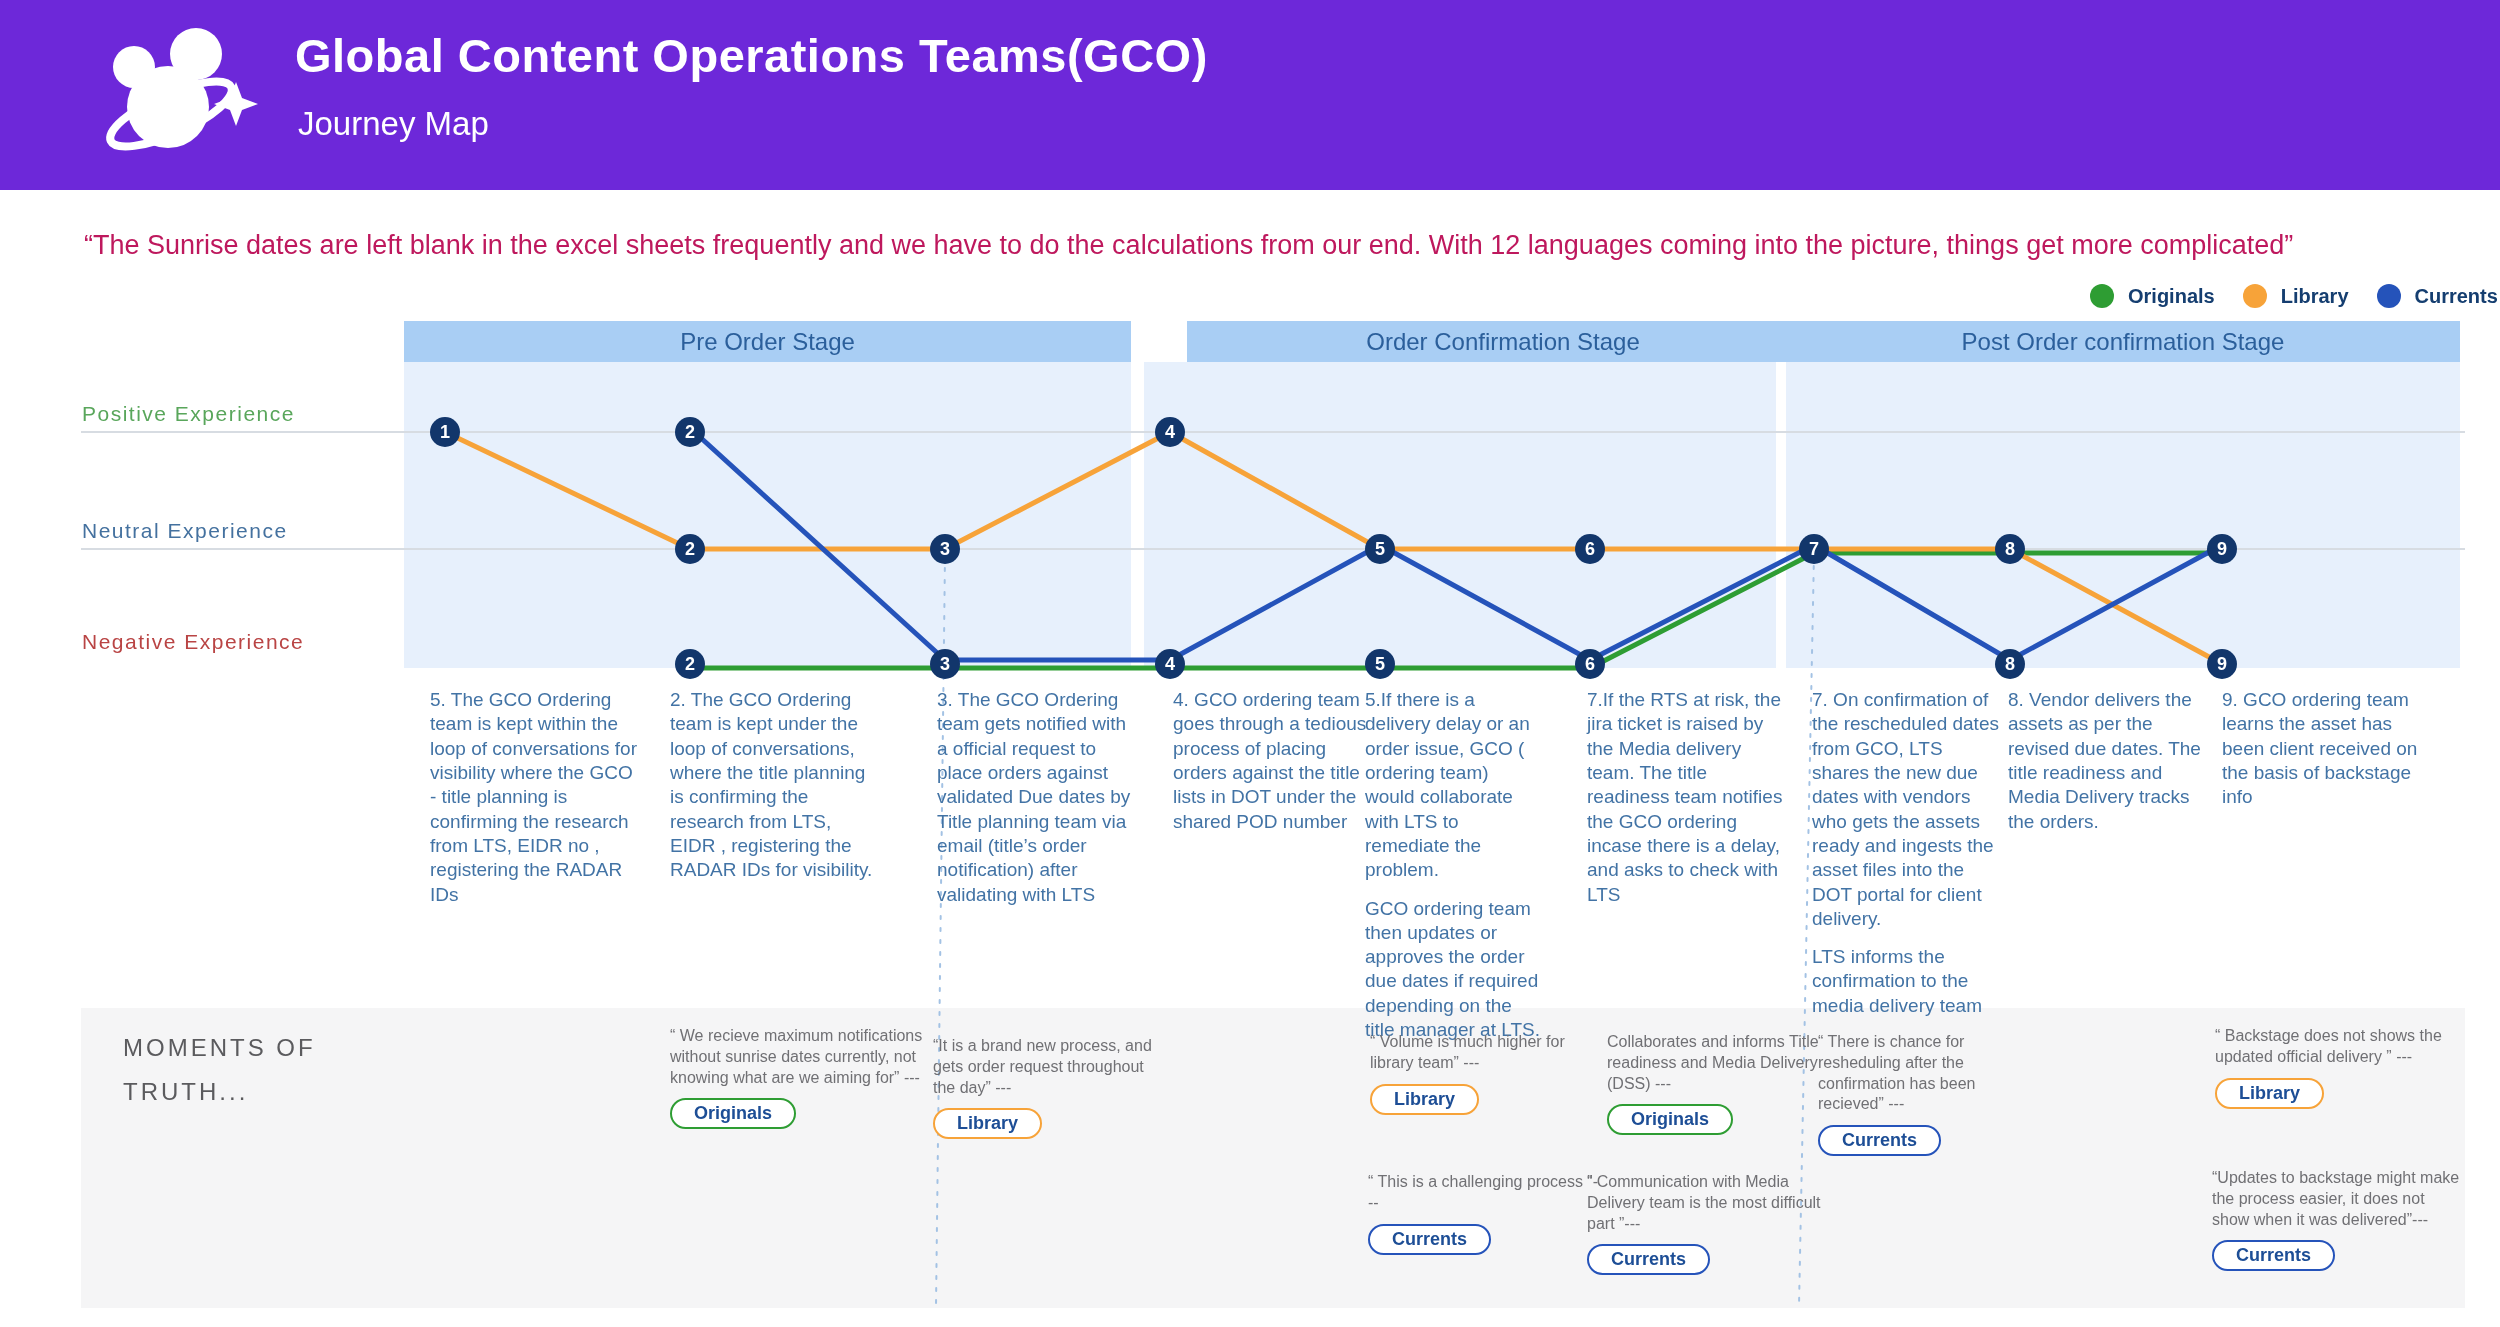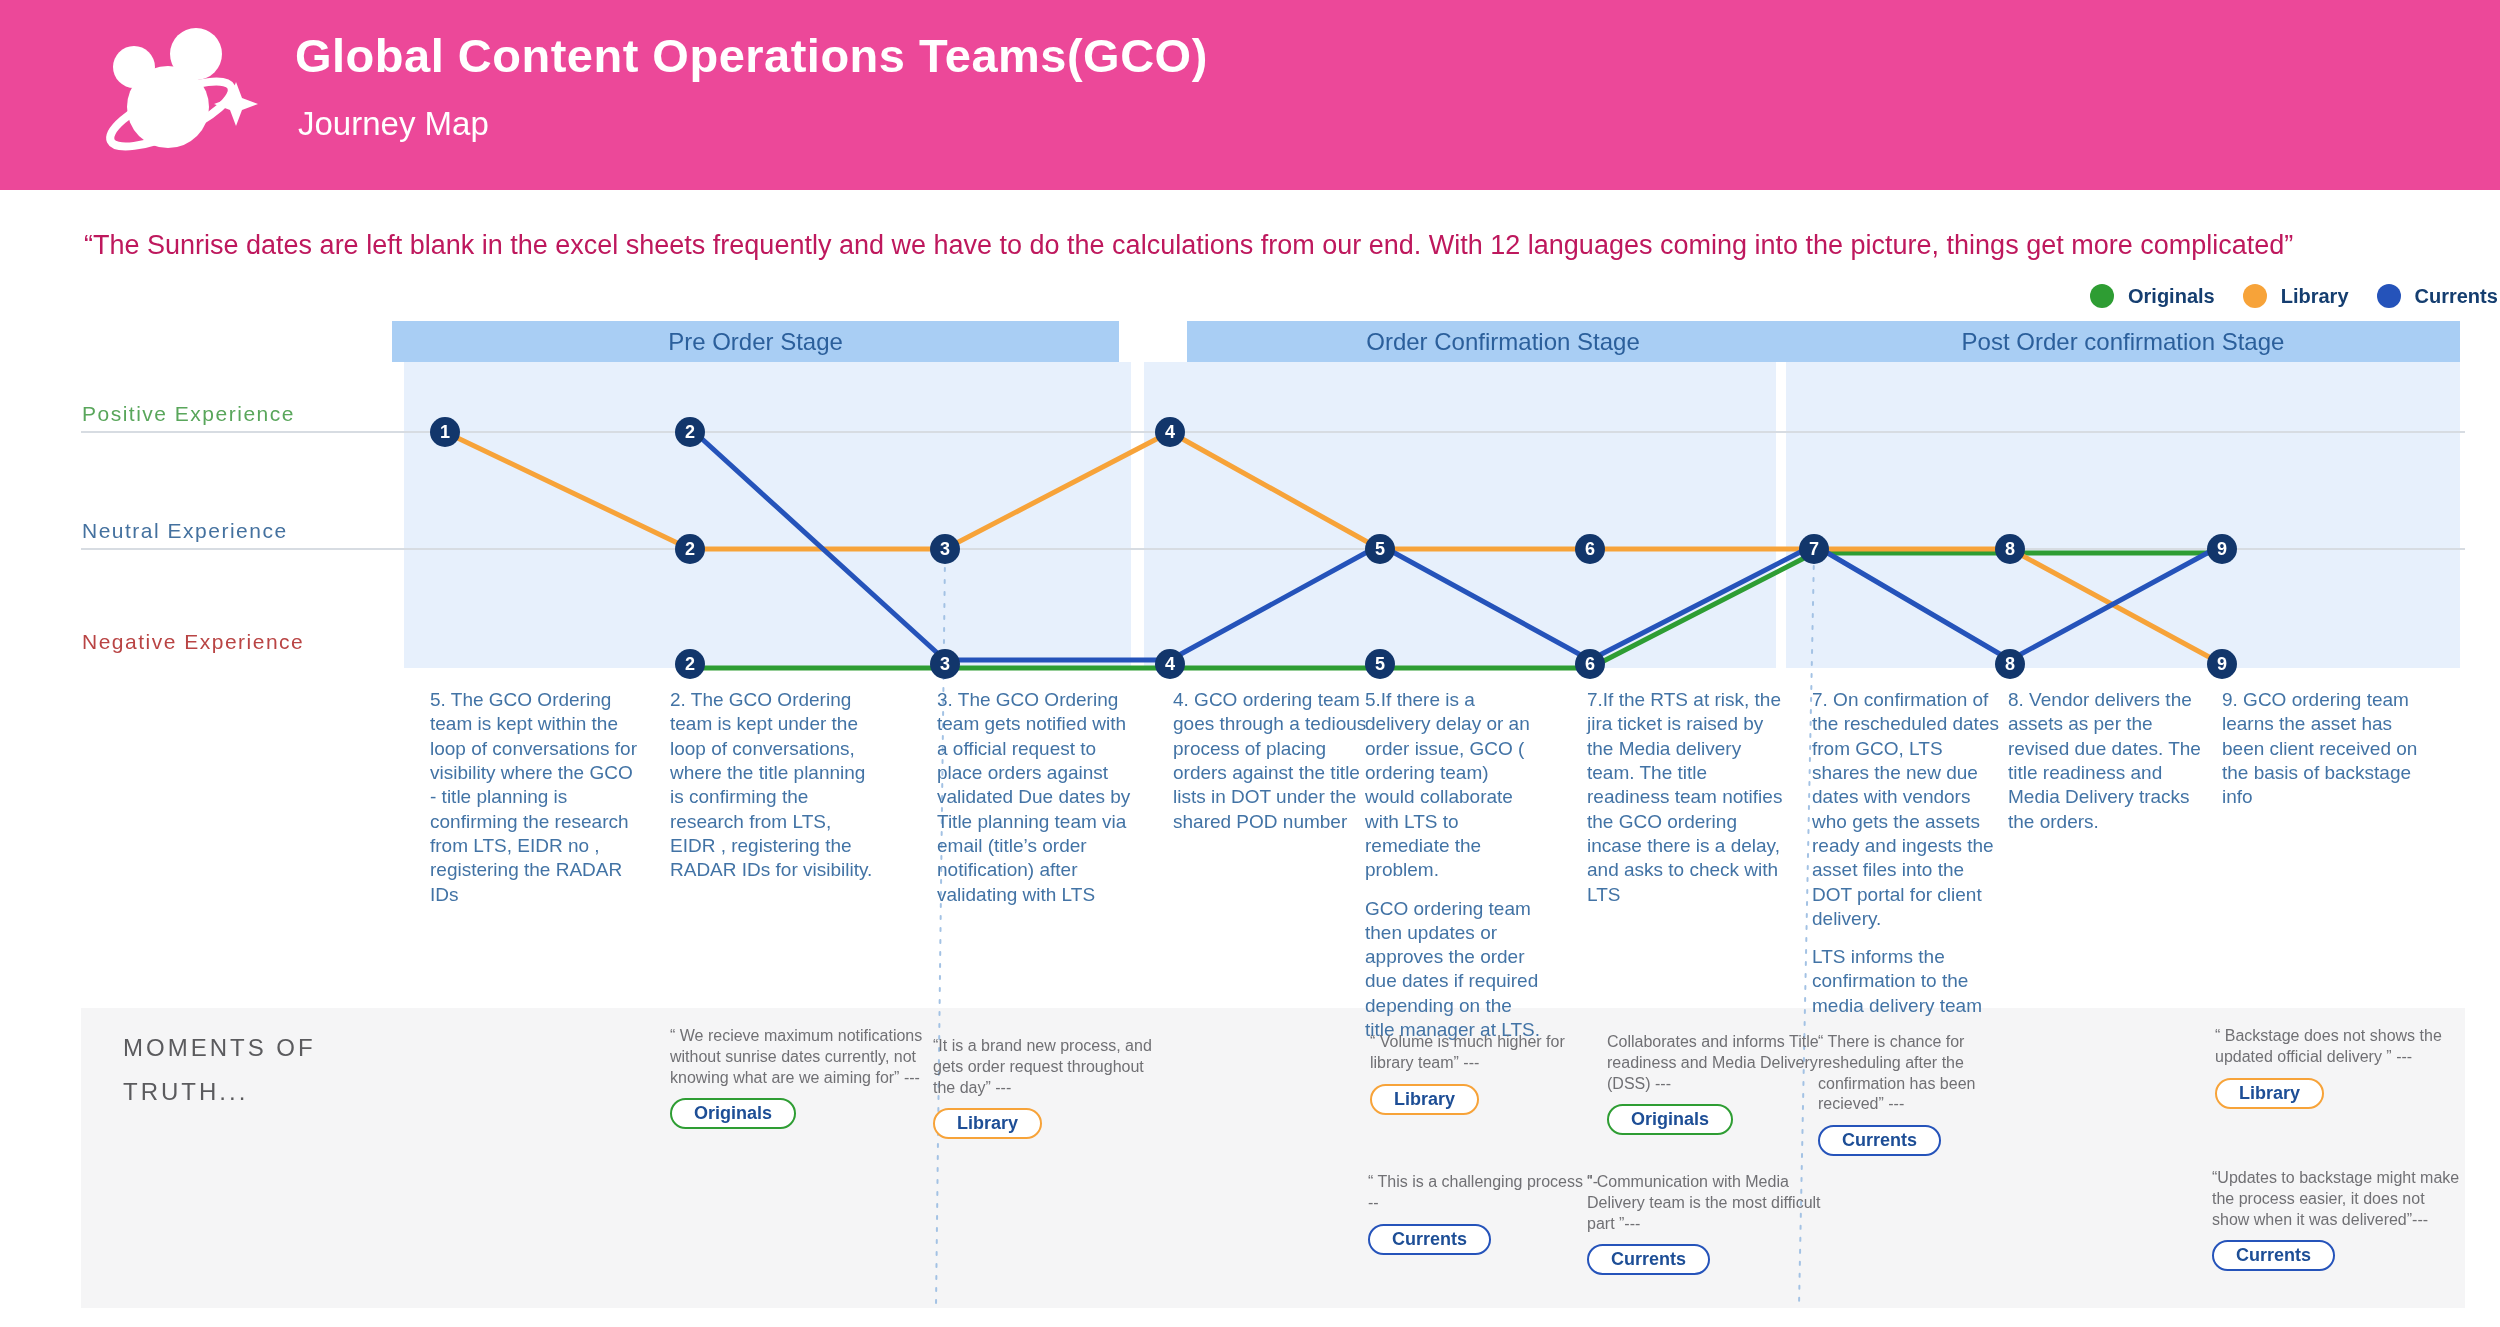--- a/index.html
+++ b/index.html
@@ -7,7 +7,7 @@
        font-family:"Liberation Sans","DejaVu Sans",sans-serif;}
   .abs{position:absolute;}
   
-  .topbar{left:0;top:0;width:2500px;height:190px;background:#ec4899;z-index:2;}
+  .topbar{left:0;top:0;width:2500px;height:190px;background:#6d28d9;z-index:2;}
   .app-title{left:295px;top:28px;color:#fff;font-size:47px;font-weight:800;letter-spacing:.5px;}
   .app-sub{left:298px;top:105px;color:#fff;font-size:33px;font-weight:400;}
   

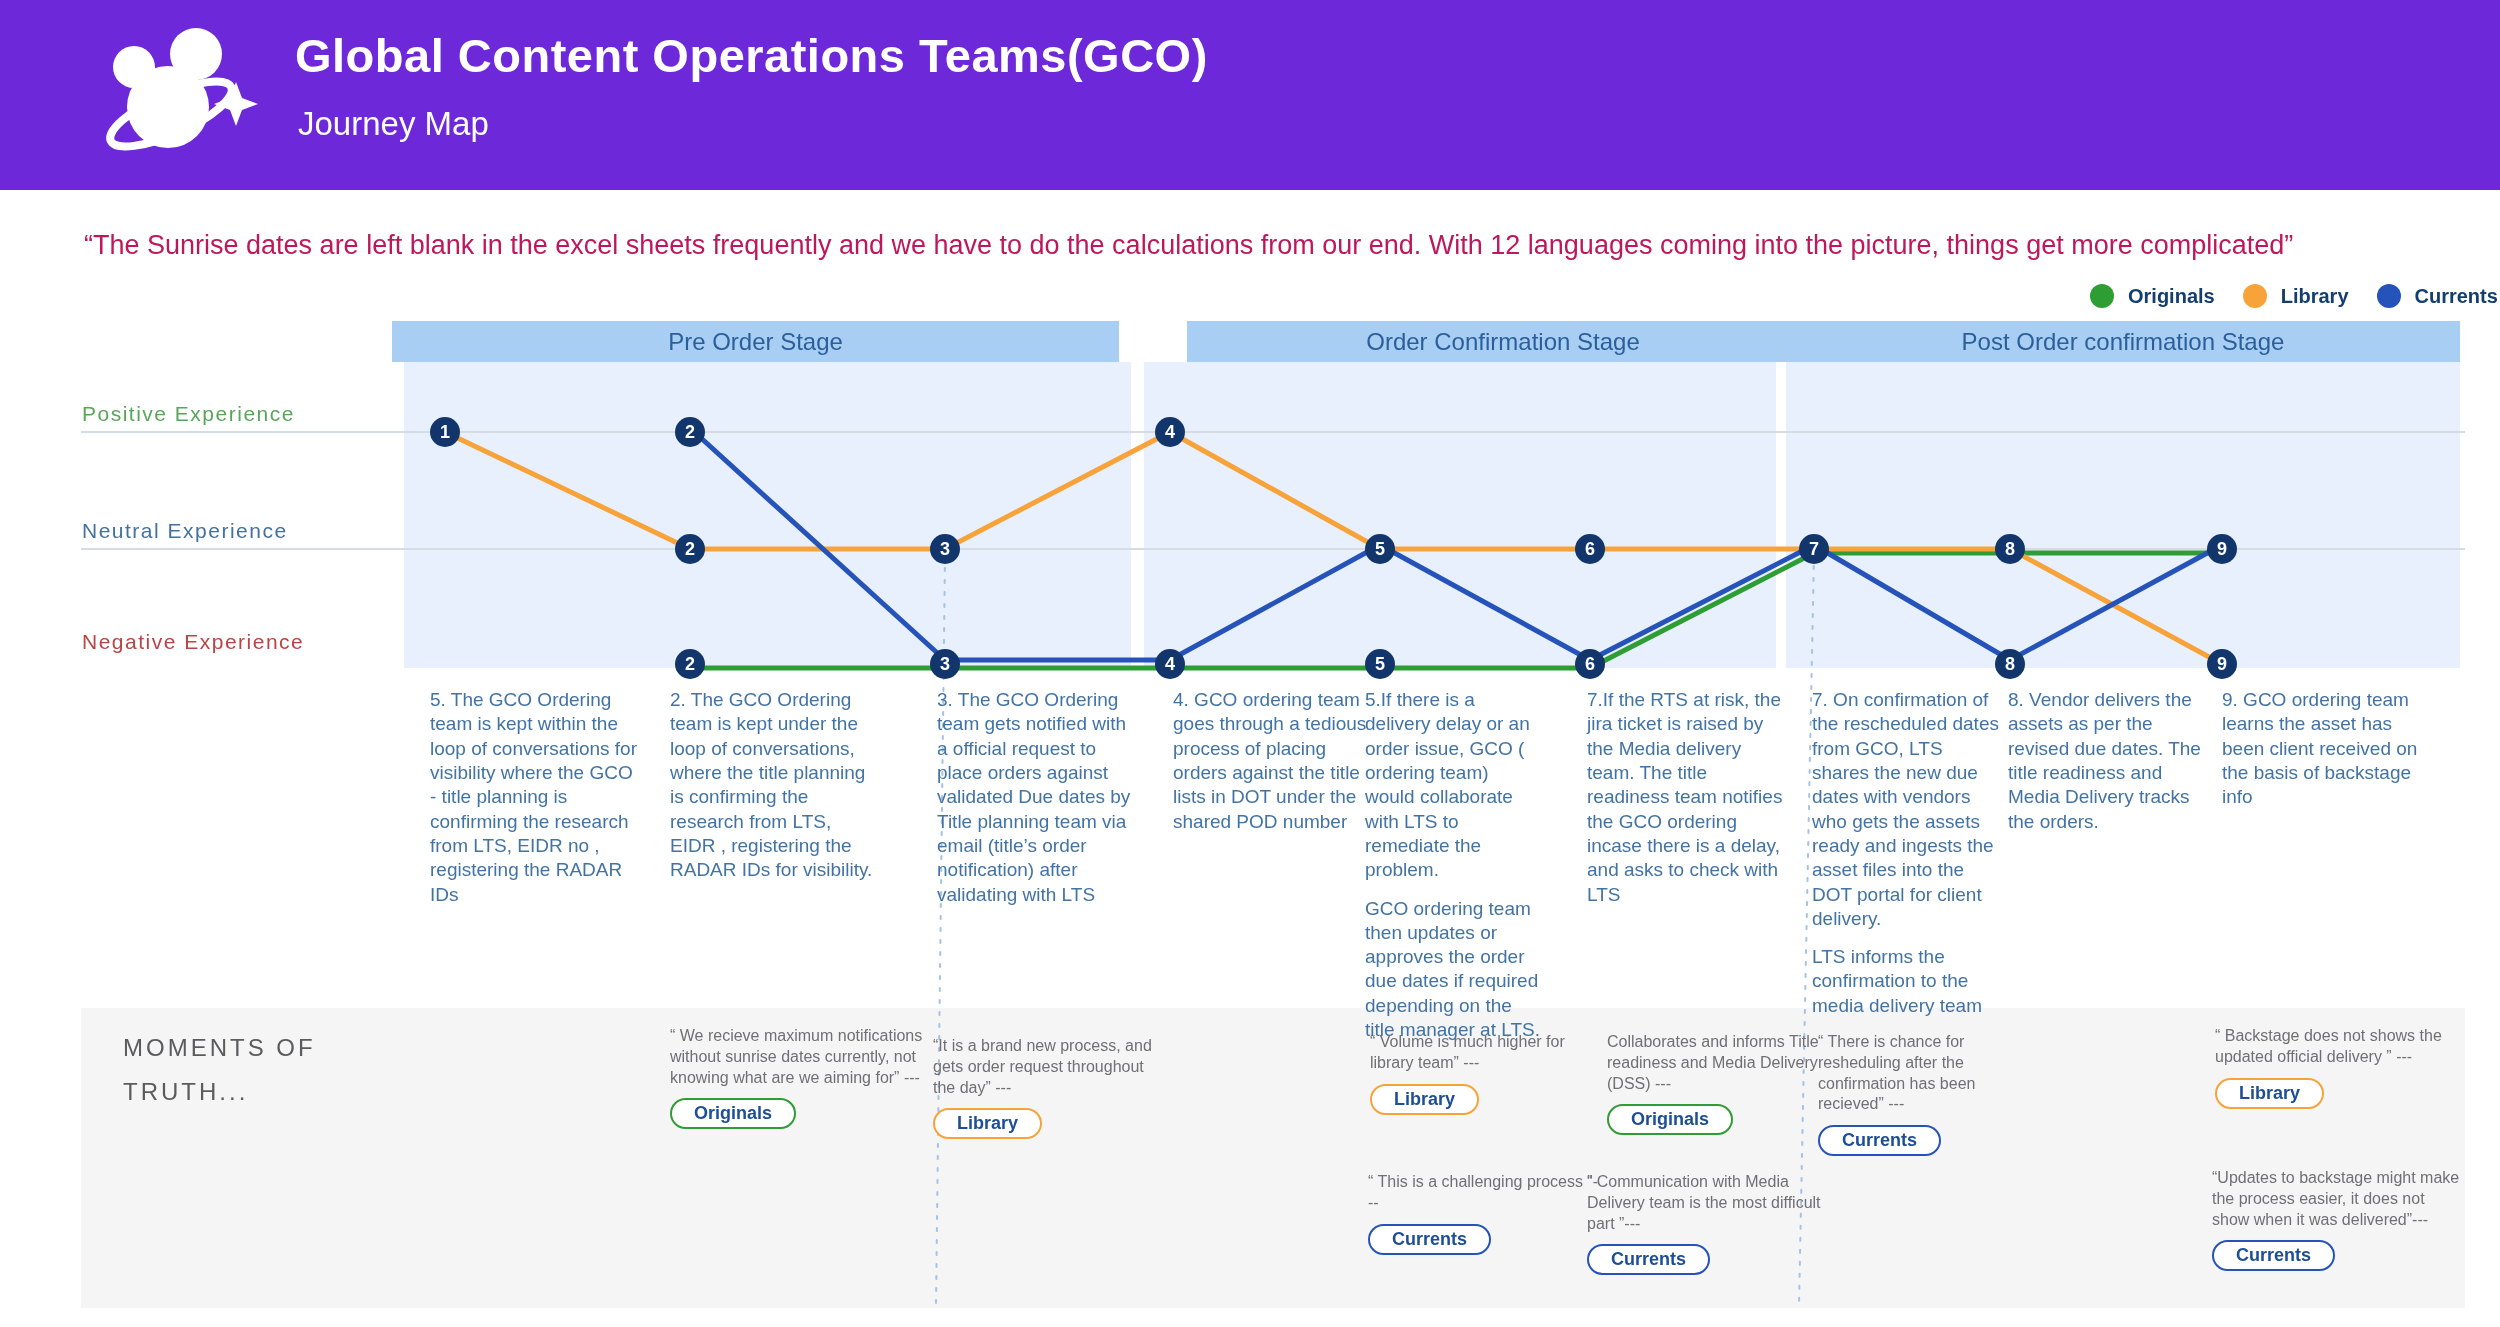--- a/index.html
+++ b/index.html
@@ -68,7 +68,7 @@
   <span class="lbl">Currents</span>
 </div>
 
-<div class="abs stage-head" style="left:392px;width:727px;">
+<div class="abs stage-head" style="left:404px;width:727px;">
   <span>Pre Order Stage</span>
   </div>
 <div class="abs stage-head" style="left:1144px;width:632px;margin-left:43px;">

